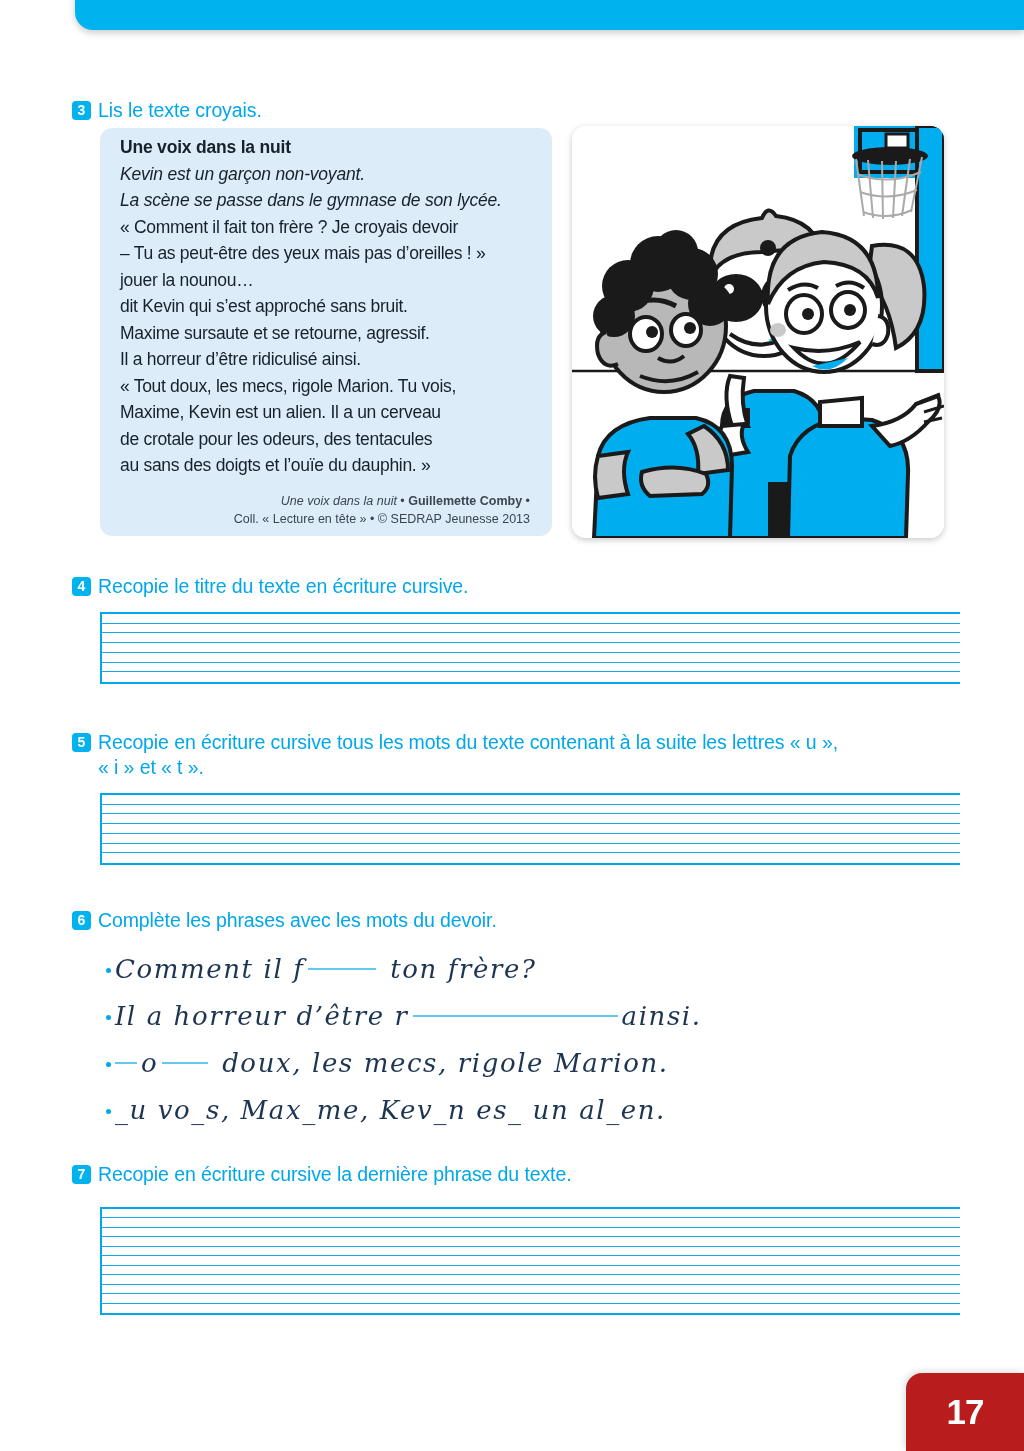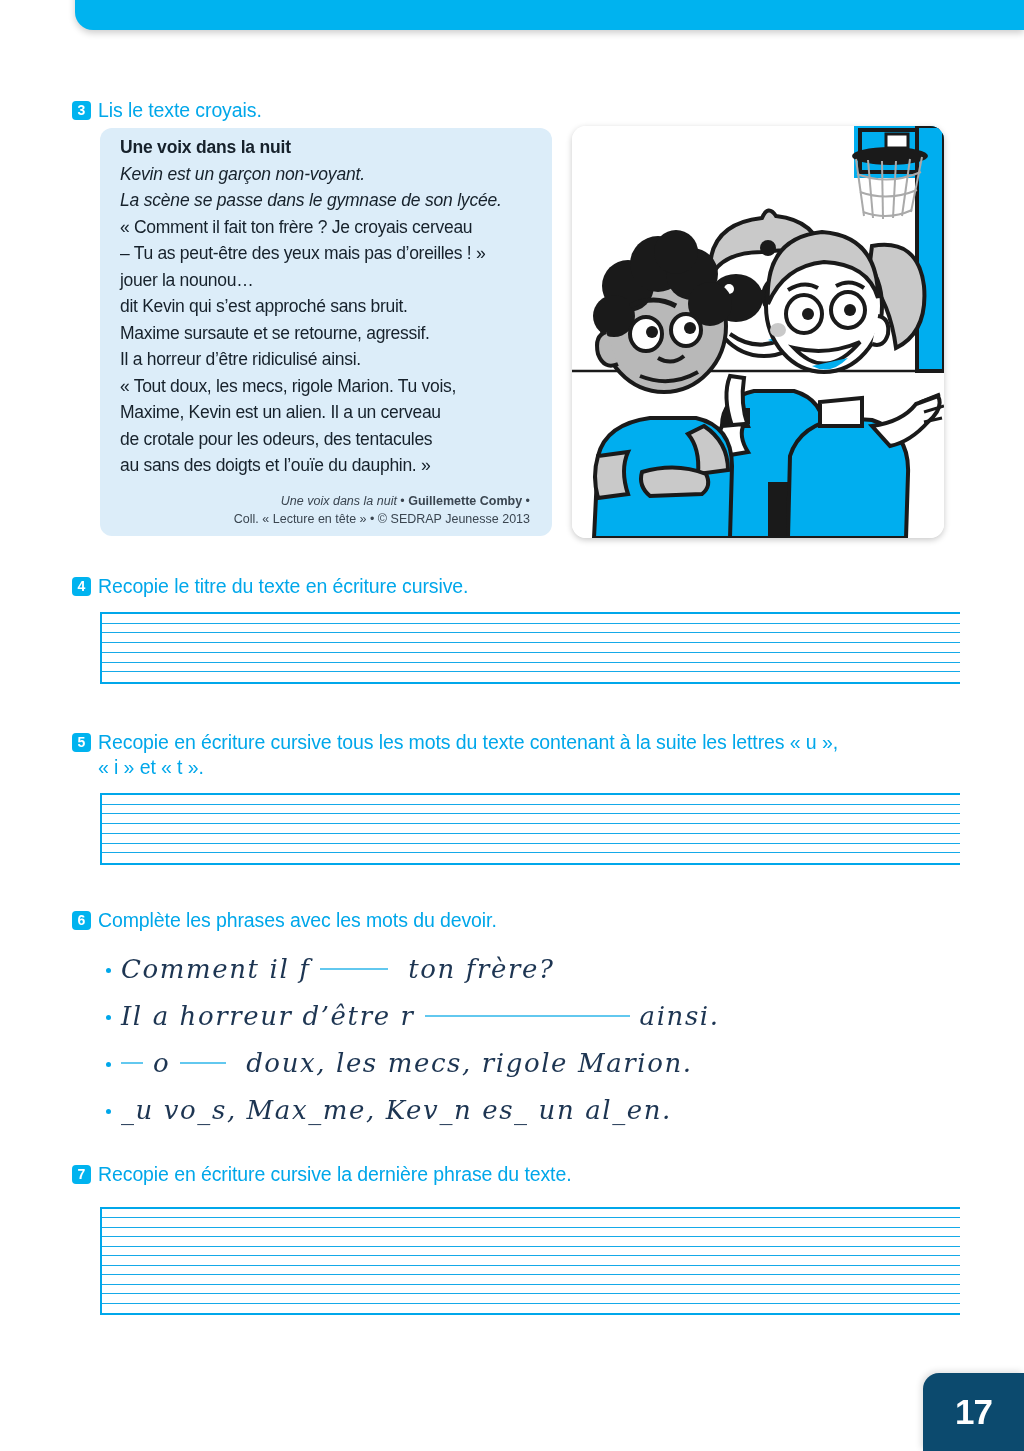--- a/index.html
+++ b/index.html
@@ -209,7 +209,7 @@
     <div class="story-title">Une voix dans la nuit</div>
     <div class="story-intro">Kevin est un garçon non-voyant.</div>
     <div class="story-intro">La scène se passe dans le gymnase de son lycée.</div>
-    <div class="story-line">« Comment il fait ton frère ? Je croyais cerveau</div>
+    <div class="story-line">« Comment il fait ton frère ? Je croyais devoir</div>
     <div class="story-line">– Tu as peut-être des yeux mais pas d’oreilles ! »</div>
     <div class="story-line">jouer la nounou…</div>
     <div class="story-line">dit Kevin qui s’est approché sans bruit.</div>

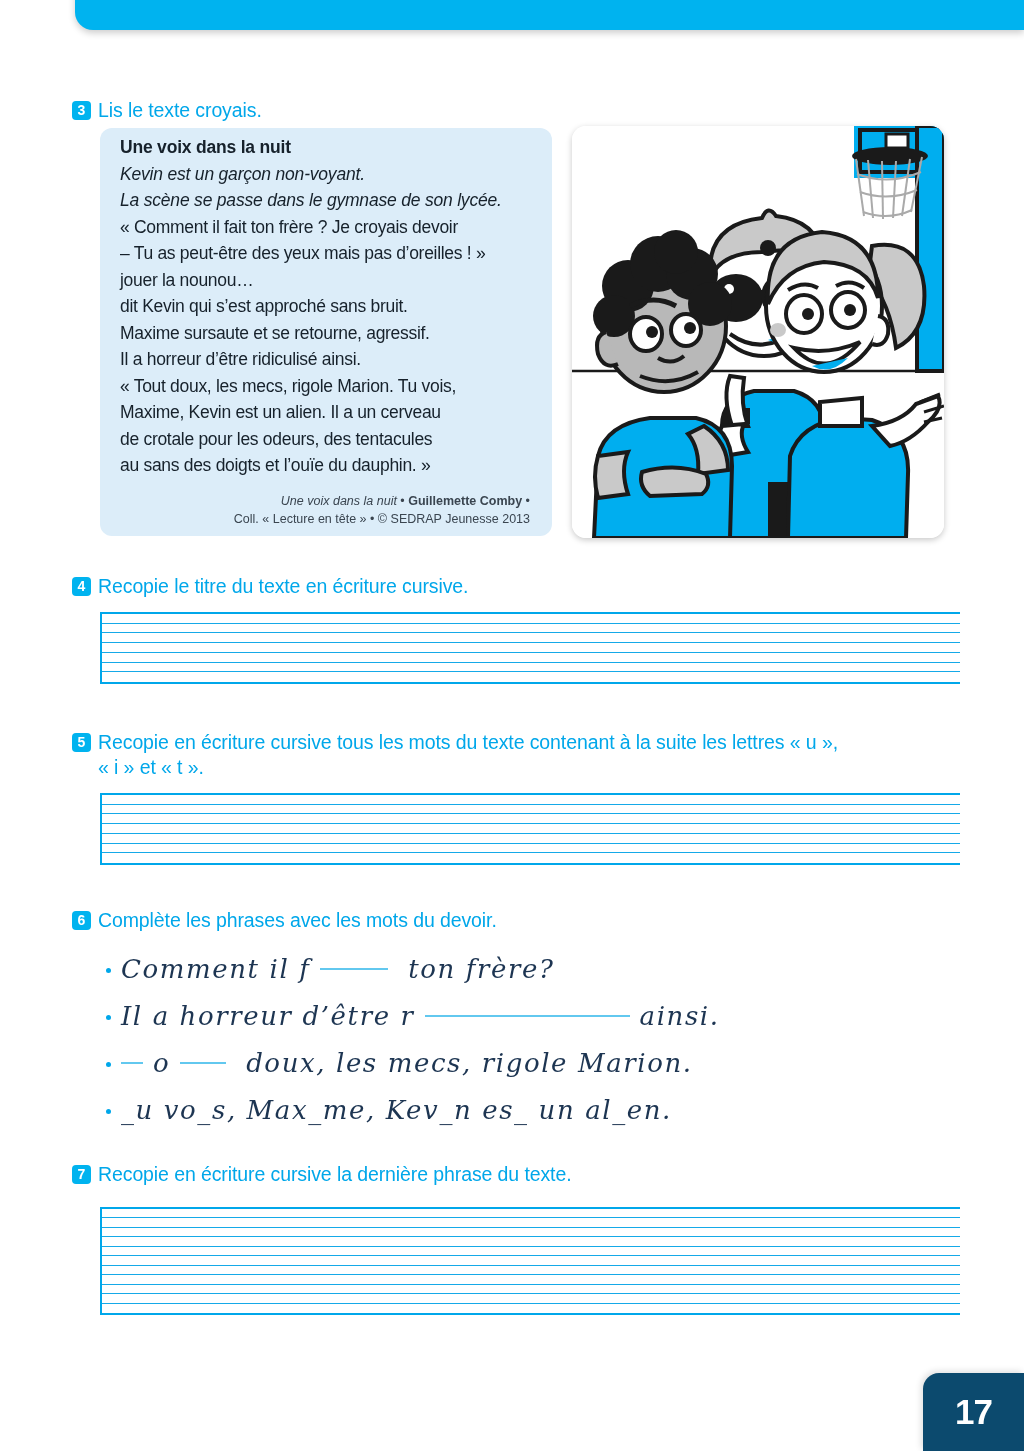--- a/index.html
+++ b/index.html
@@ -145,7 +145,7 @@
   .cursive-item {
     display: flex;
     align-items: center;
-    gap: 10px;
+    gap: 4px;
     height: 47px;
     padding-left: 6px;
   }

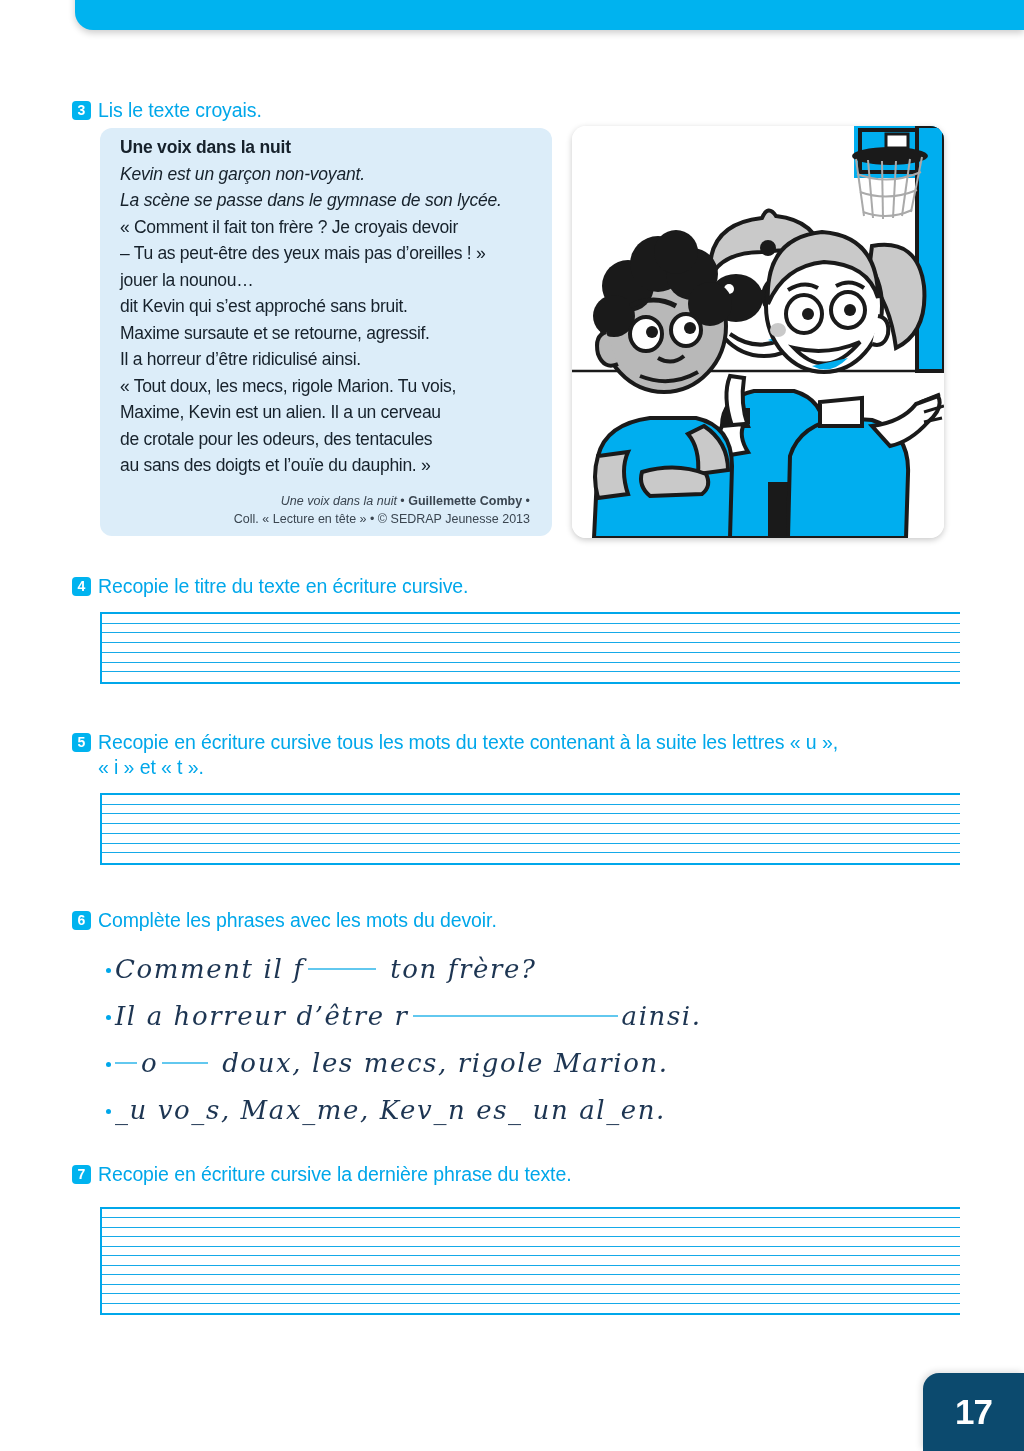--- a/index.html
+++ b/index.html
@@ -177,9 +177,9 @@
     position: absolute;
     right: 0;
     bottom: 0;
-    width: 101px;
+    width: 118px;
     height: 78px;
-    background: #0c4a6e;
+    background: #b91c1c;
     border-top-left-radius: 16px;
     display: flex;
     align-items: center;

